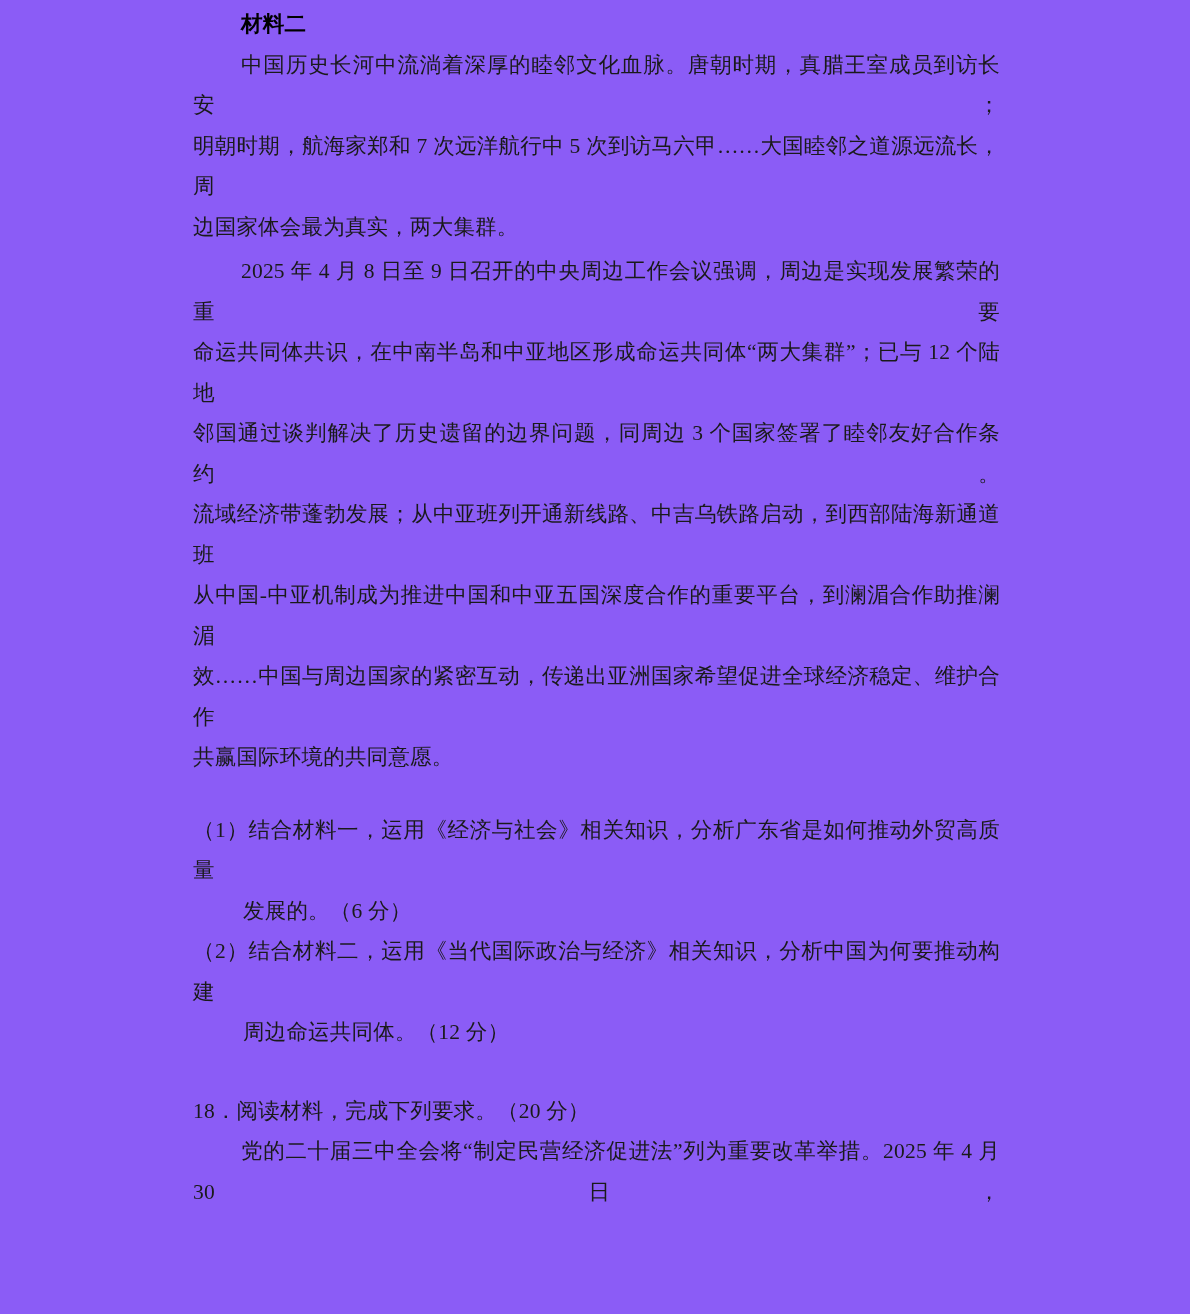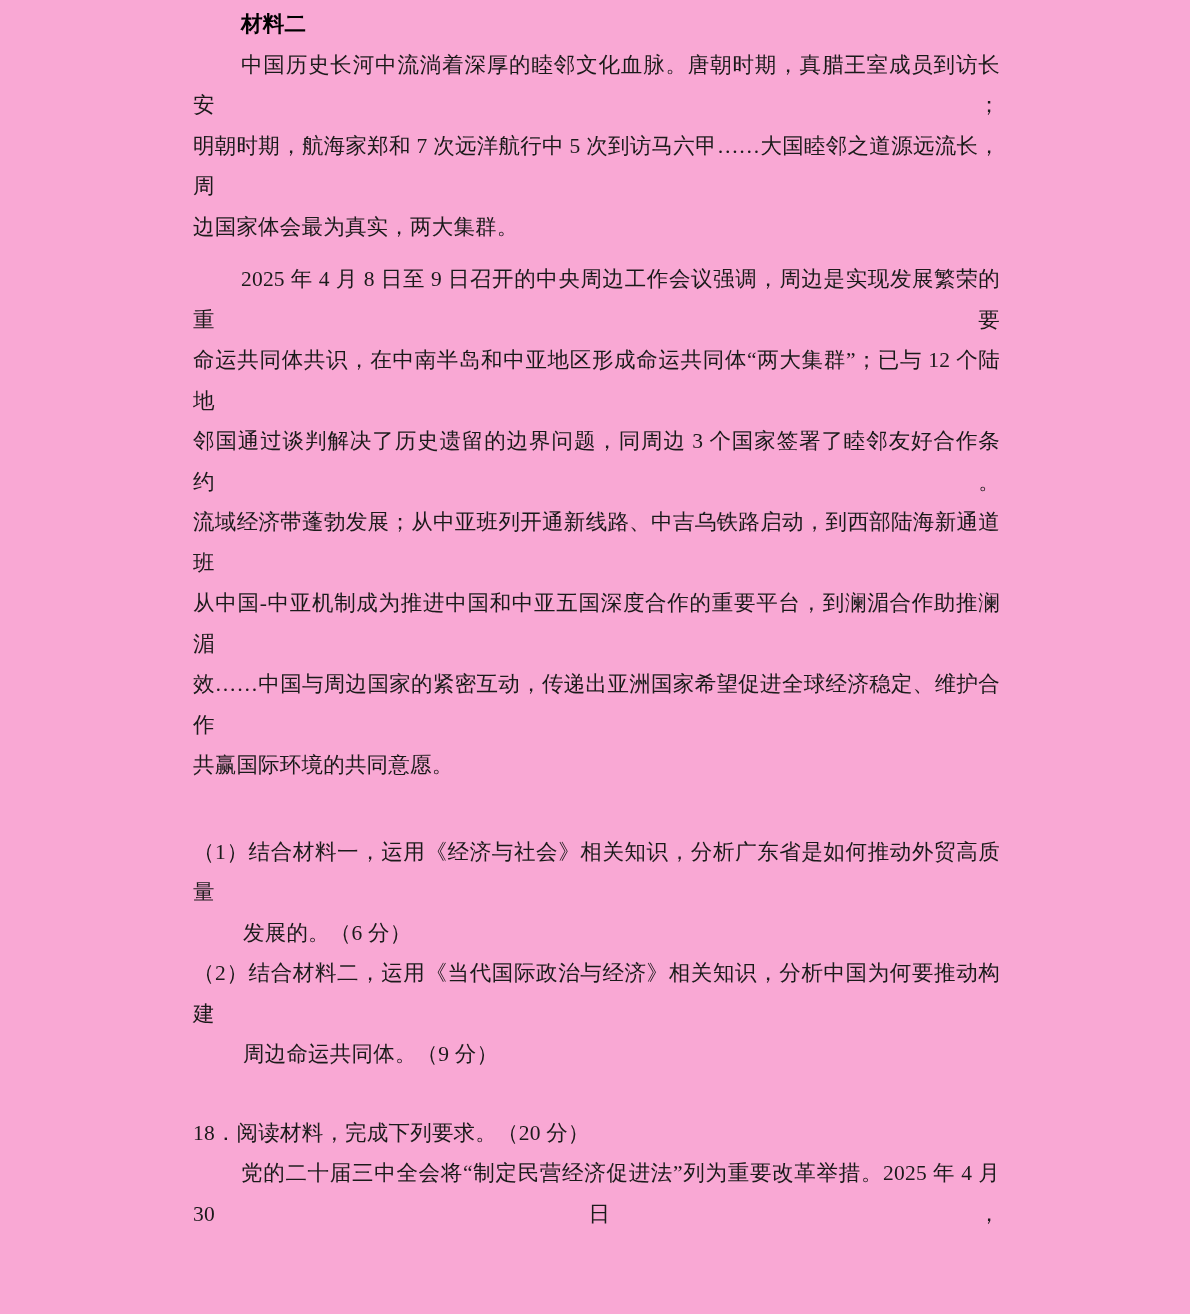--- a/index.html
+++ b/index.html
@@ -7,7 +7,7 @@
     position: relative;
     width: 1190px;
     height: 1314px;
-    background: #f9a8d4;
+    background: #8b5cf6;
     color: #1a1a1a;
     font-family: "Liberation Serif", "DejaVu Serif", serif;
     font-size: 21.5px;

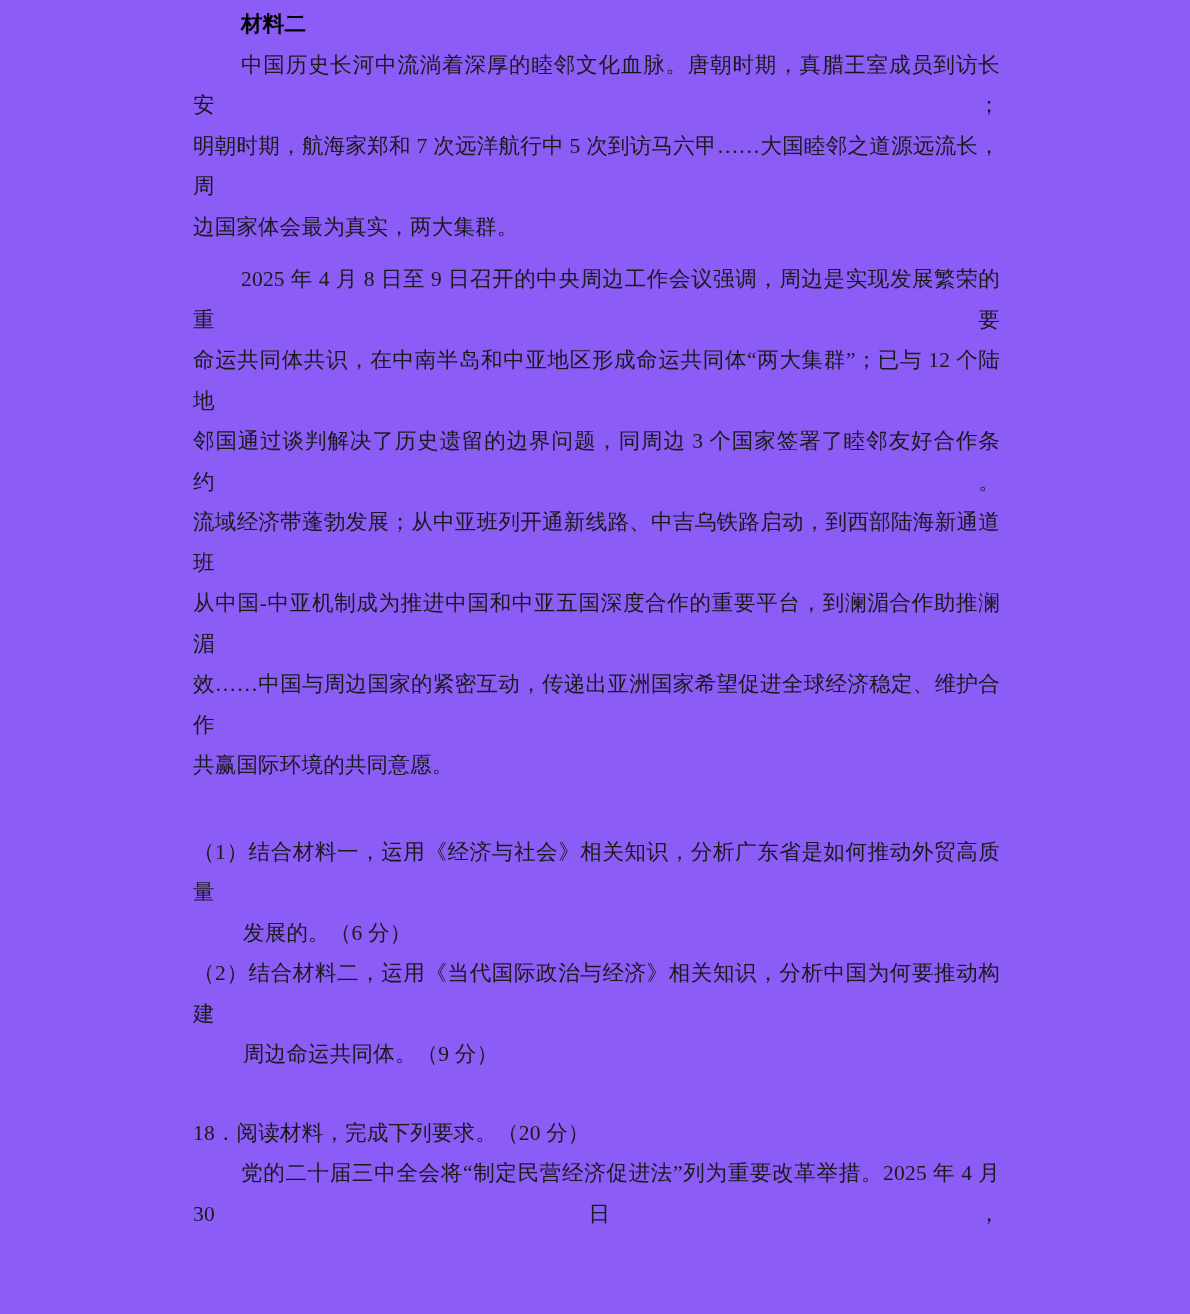--- a/index.html
+++ b/index.html
@@ -34,7 +34,7 @@
     font-weight: 700;
     color: #000000;
   }
-  .sec-p2 { margin-top: 12px; }
+  .sec-p2 { margin-top: 4px; }
   .sec-questions { margin-top: 46px; }
   .sec-q18 { margin-top: 38px; }
 </style>

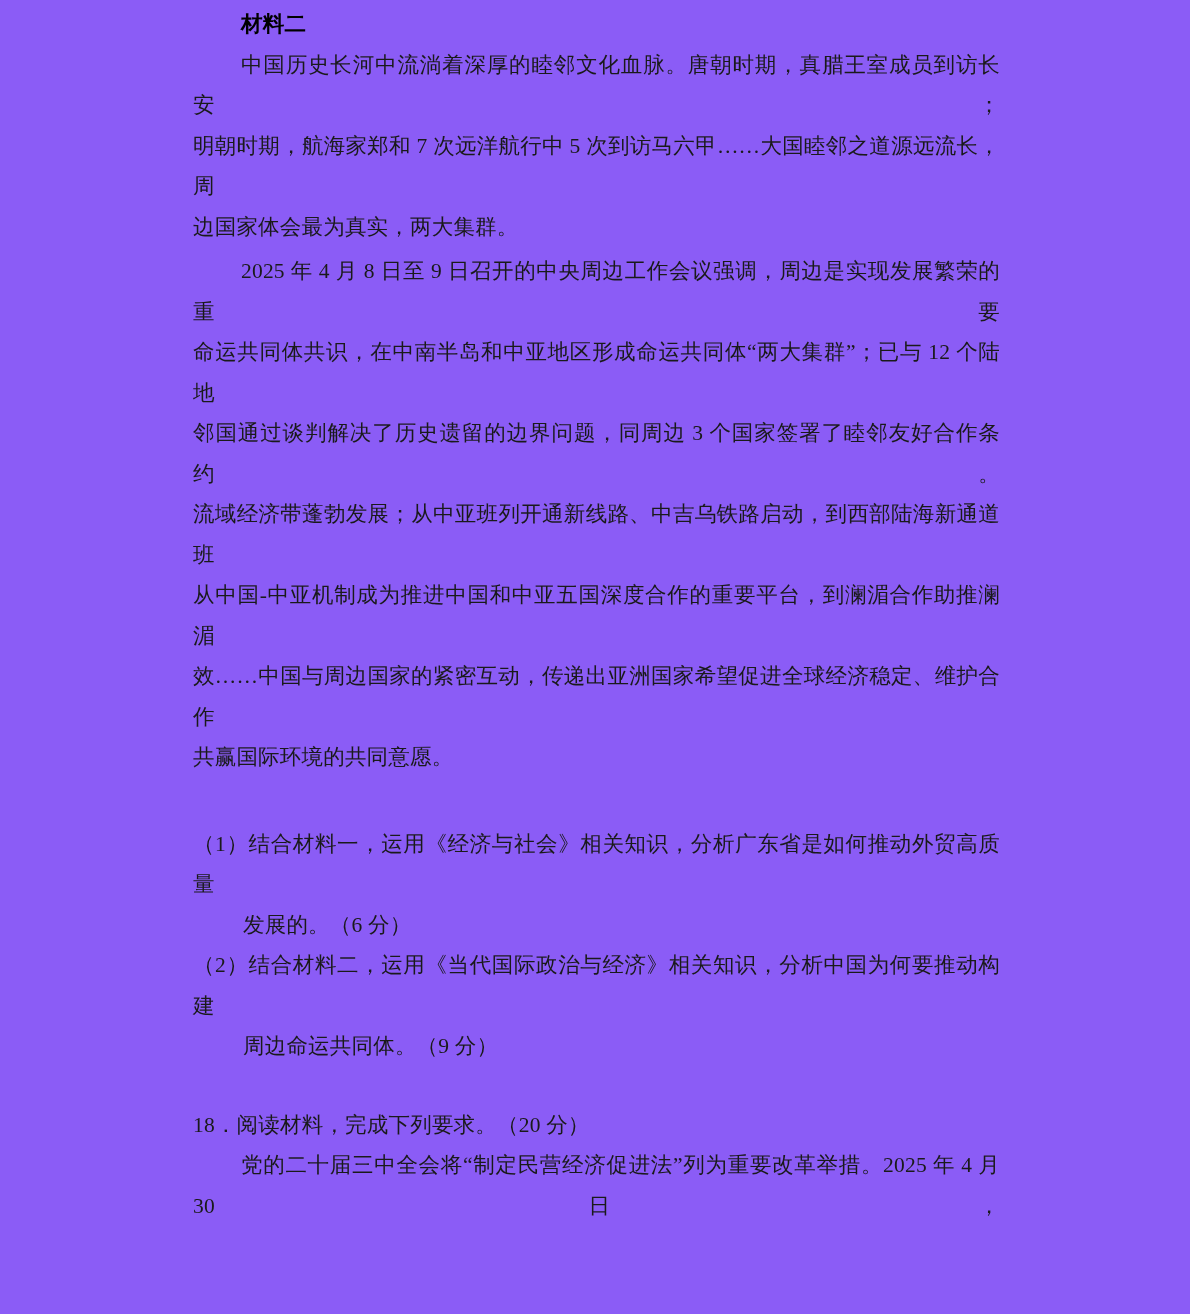--- a/index.html
+++ b/index.html
@@ -35,7 +35,7 @@
     color: #000000;
   }
   .sec-p2 { margin-top: 4px; }
-  .sec-questions { margin-top: 46px; }
+  .sec-questions { margin-top: 32px; }
   .sec-q18 { margin-top: 38px; }
 </style>
 </head>

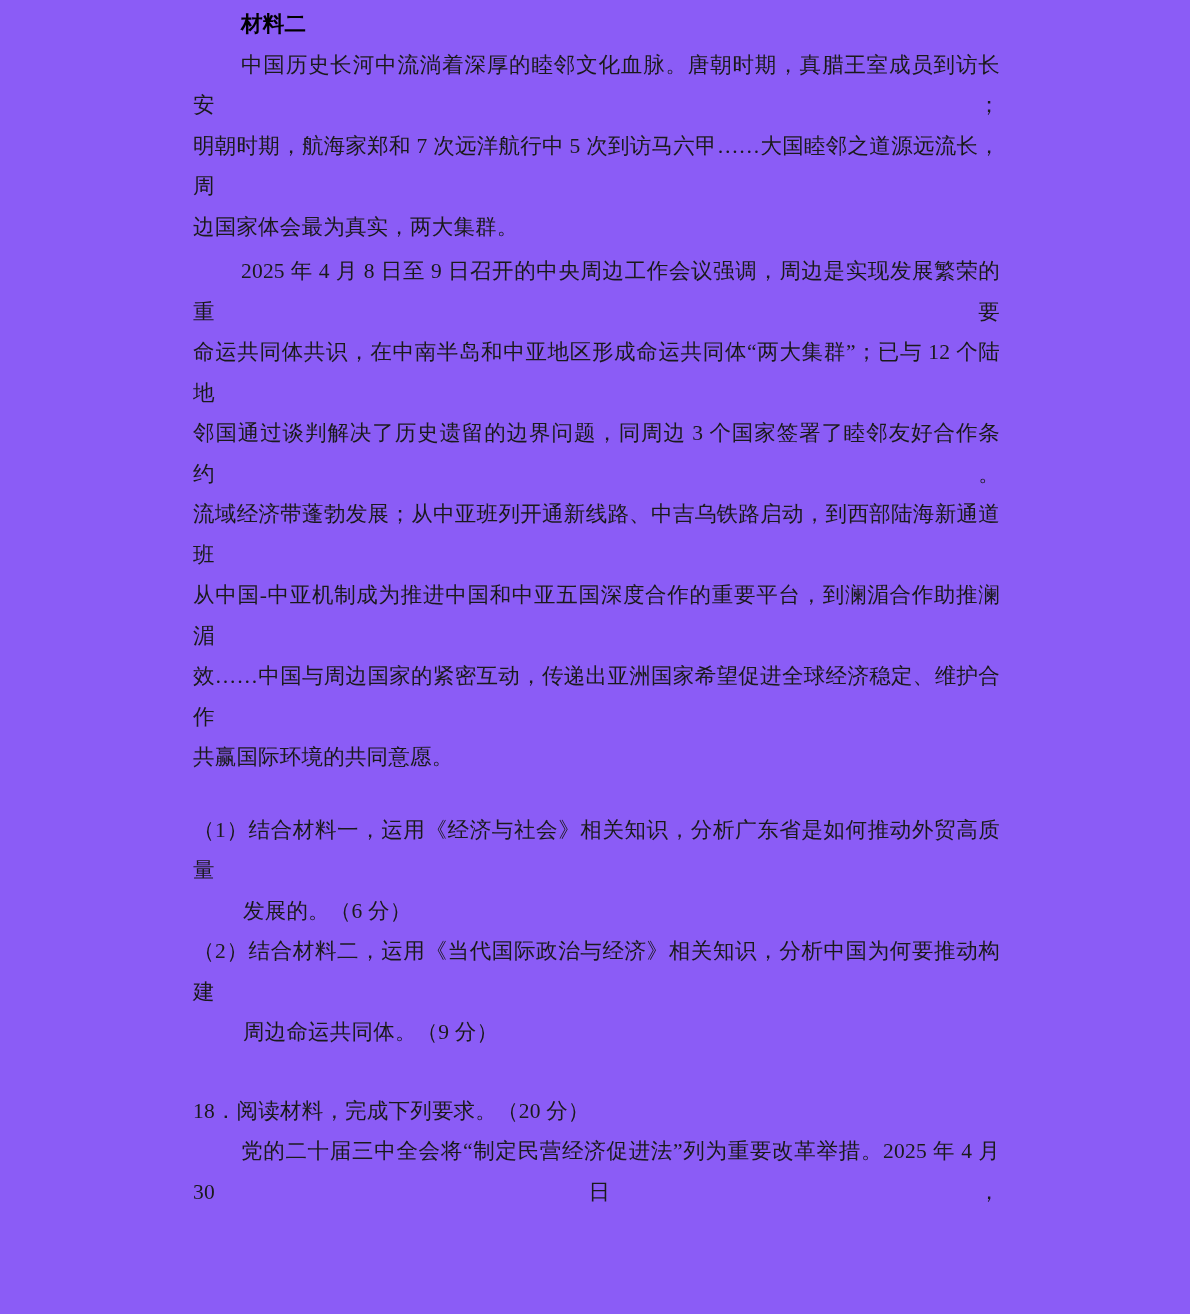--- a/index.html
+++ b/index.html
@@ -65,7 +65,7 @@
     <div class="line fill">（1）结合材料一，运用《经济与社会》相关知识，分析广东省是如何推动外贸高质量</div>
     <div class="line cont">发展的。（6 分）</div>
     <div class="line fill">（2）结合材料二，运用《当代国际政治与经济》相关知识，分析中国为何要推动构建</div>
-    <div class="line cont">周边命运共同体。（9 分）</div>
+    <div class="line cont">周边命运共同体。（12 分）</div>
   </div>
 
   <div class="sec-q18">

